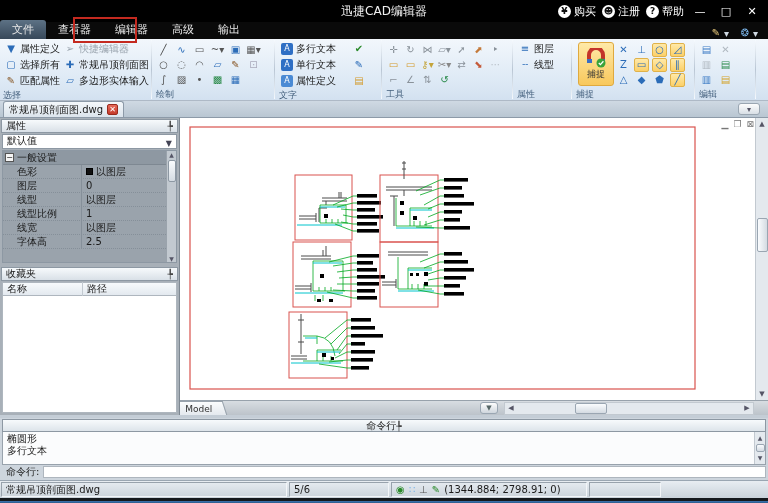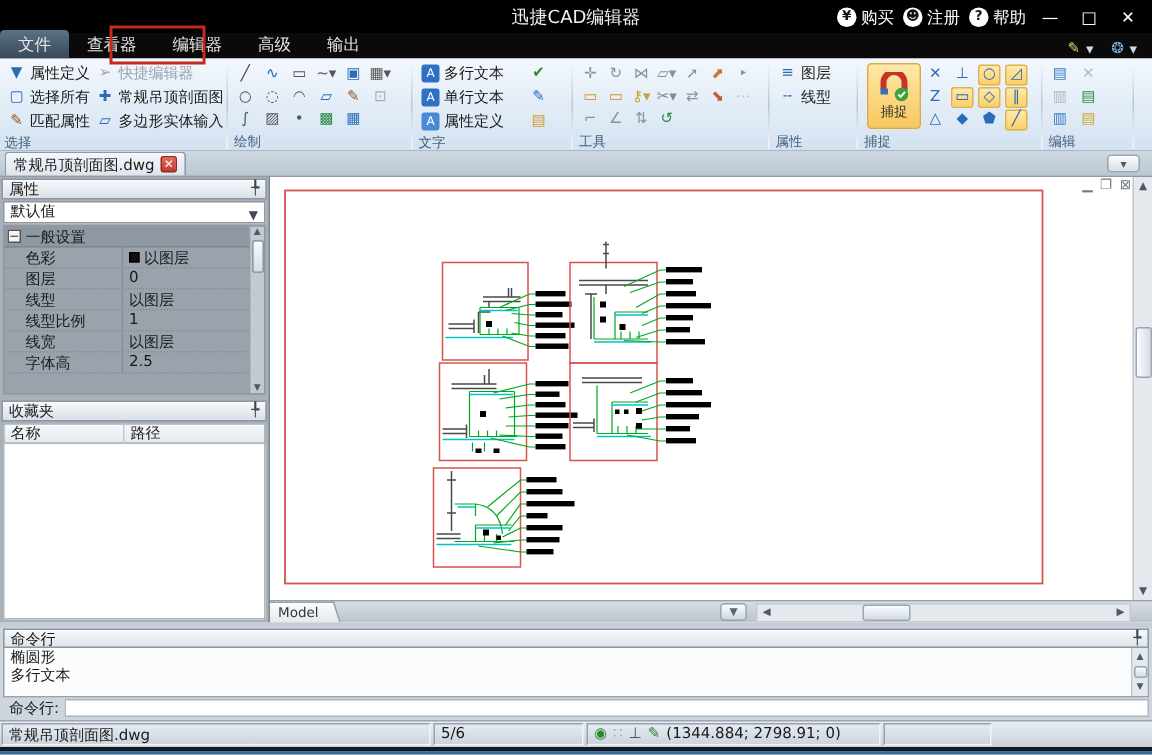--- a/index.html
+++ b/index.html
@@ -83,7 +83,7 @@
   
   .splitter { position:absolute; left:0; top:415px; width:768px; height:3px; background:#c4cdd6; }
   .cmdpanel { position:absolute; left:0; top:418px; width:768px; height:62px; background:#cdd5dd; }
-  .cmdhead { height:13px; margin:1px 2px 0; background:linear-gradient(#f7fafc,#dde4ea); border:1px solid #8d98a3; display:flex; align-items:center; justify-content:space-between; padding:0 4px; font-size:10px; }
+  .cmdhead { height:13px; margin:1px 2px 0; background:linear-gradient(#f7fafc,#dde4ea); border:1px solid #8d98a3; display:flex; align-items:center; justify-content:center; padding:0 4px; font-size:10px; }
   .cmdhist { position:relative; height:33px; margin:0 2px; background:#fbfcfd; border:1px solid #98a2ac; border-top:none; font-size:10px; padding:1px 14px 0 4px; line-height:12px; }
   .cmdscroll { position:absolute; right:0; top:0; bottom:0; width:11px; background:#e4e9ee; border-left:1px solid #c2c9d0; display:flex; flex-direction:column; align-items:center; justify-content:space-between; font-size:6px; color:#556; }
   .cthumb { width:9px; height:12px; background:linear-gradient(#fafcfe,#d4dbe2); border:1px solid #9aa6b2; border-radius:2px; }

